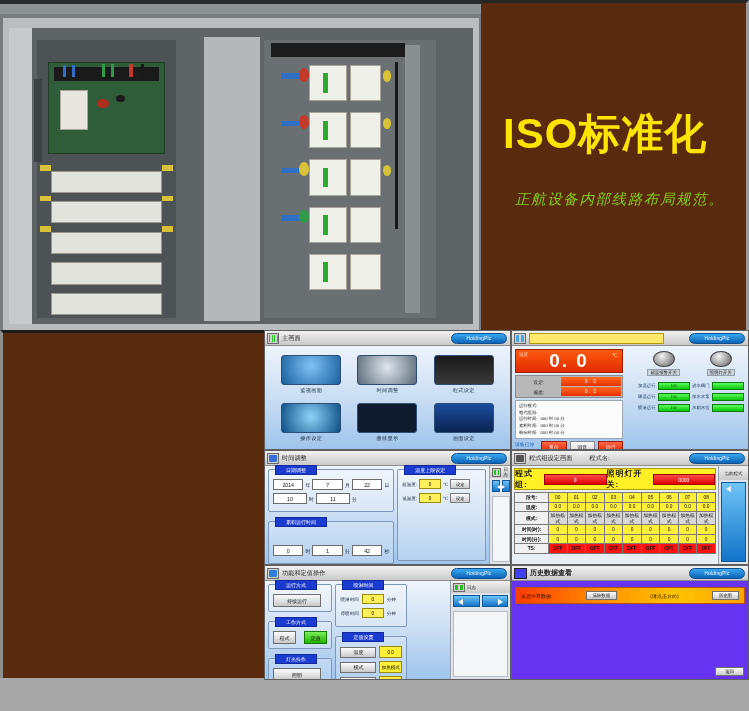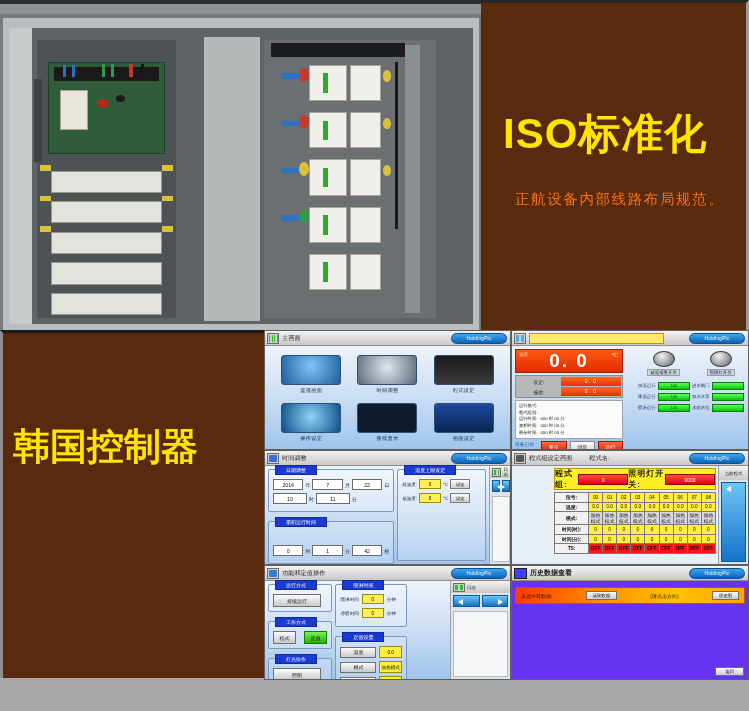--- a/index.html
+++ b/index.html
@@ -15,7 +15,7 @@
     background:#5a2a0e; border-top:3px solid #262626; border-right:3px solid #9a9a9a; }
 
   .brown-title { color:#ffe400; font-weight:bold; letter-spacing:1px; }
-  .brown-sub { color:#f97316; }
+  .brown-sub { color:#84cc16;font-style:italic; }
 
   .t-title { position:absolute; left:22px; top:110px; font-size:42px; line-height:1; }
   .t-sub { position:absolute; left:34px; top:182px; width:218px; font-size:14.5px;

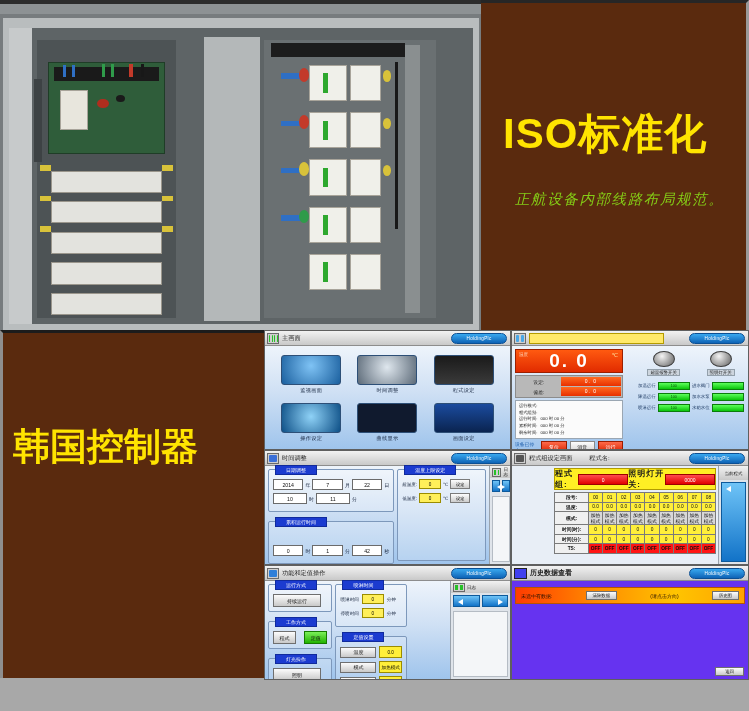--- a/index.html
+++ b/index.html
@@ -302,7 +302,6 @@
   </div>
 
   <div class="bot-brown">
-    <div class="b-title brown-title">韩国控制器</div>
   </div>
 
   <div class="hmi-wrap">

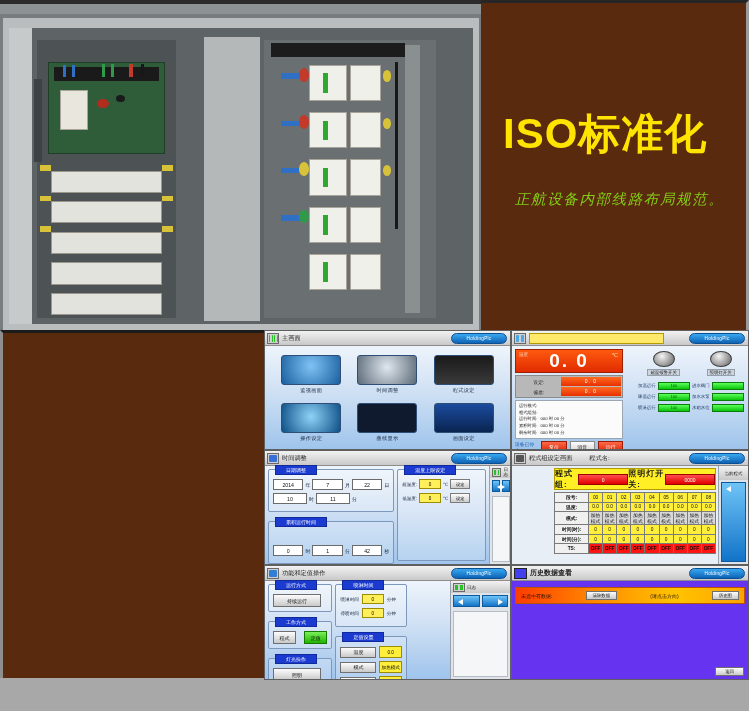--- a/index.html
+++ b/index.html
@@ -615,7 +615,7 @@
           <span class="tb-btn">HoldingPlc</span>
         </div>
         <div class="body" style="display:flex;background:#e8eef6;">
-          <div style="flex:1;display:flex;flex-direction:column;margin-left:40px;">
+          <div style="flex:1;display:flex;flex-direction:column;">
             <div class="p4head">
               <span class="k">程式组:</span>
               <span class="v">0</span>

